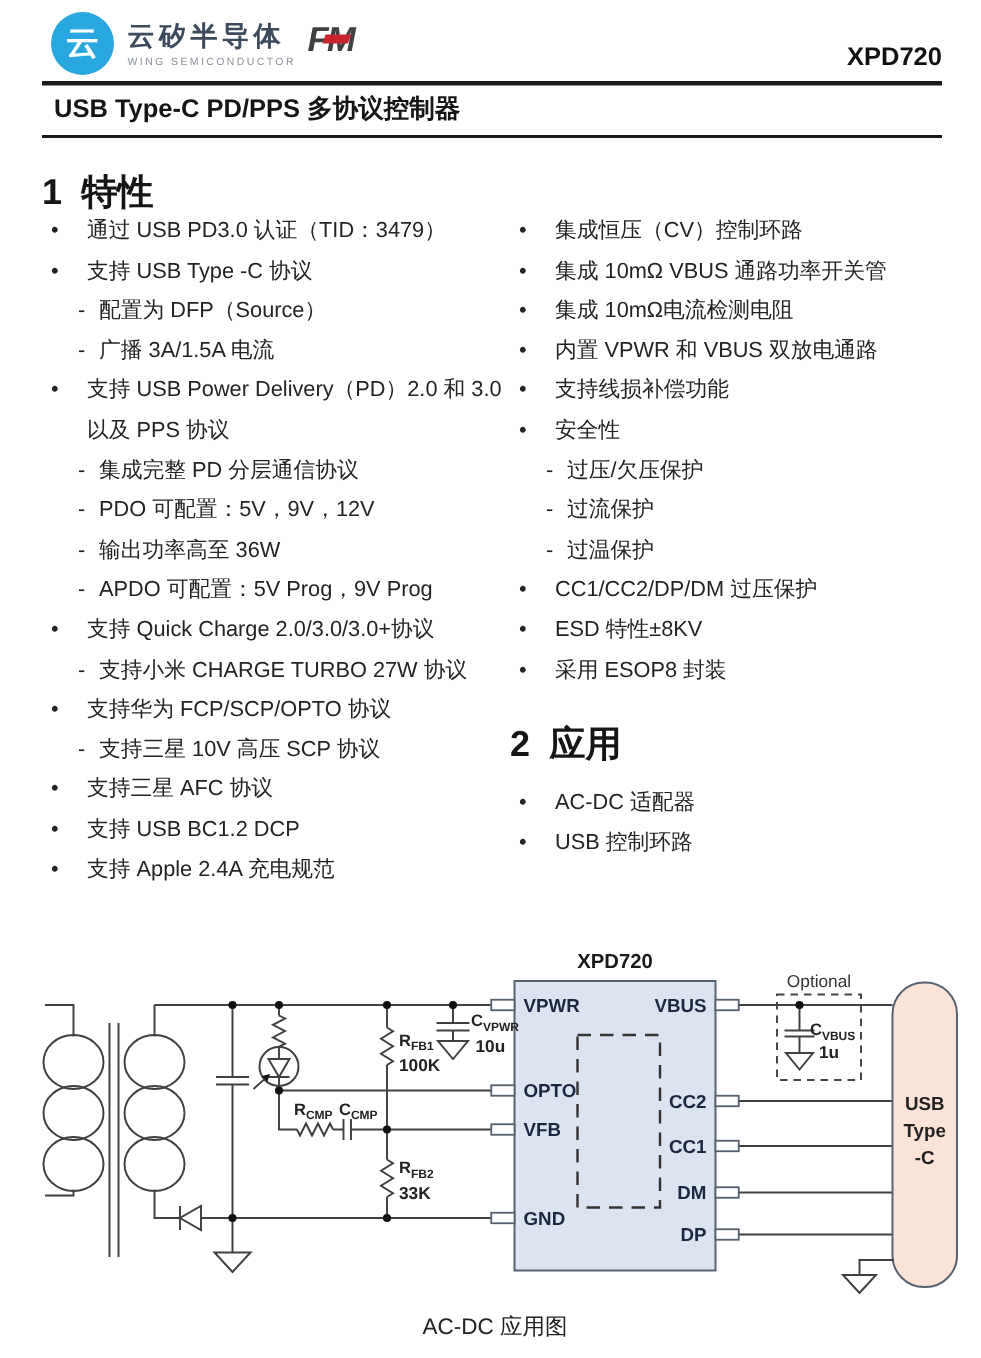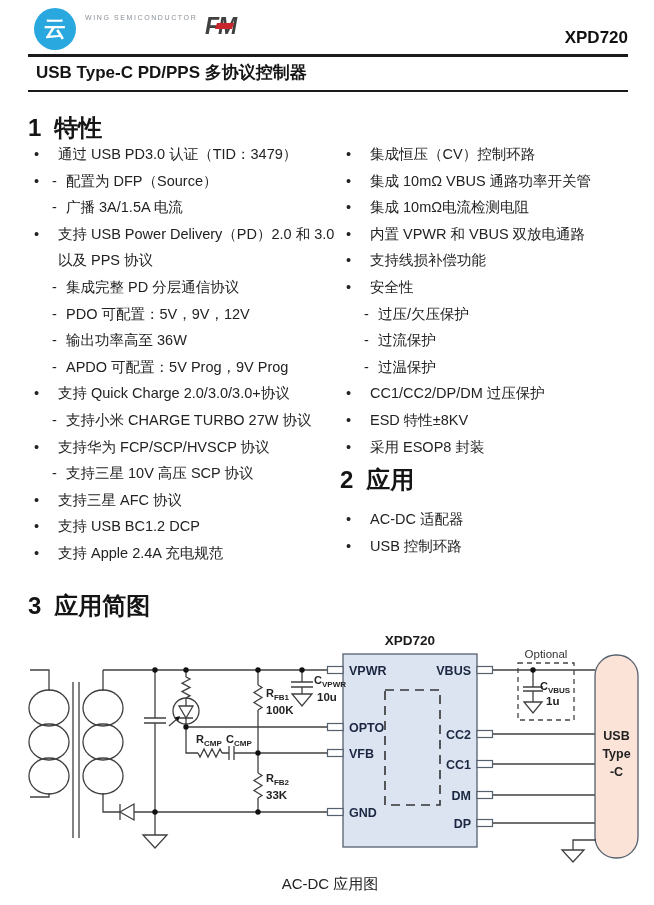--- a/index.html
+++ b/index.html
@@ -70,6 +70,7 @@
   <div class="brand">
     <div class="logo-circle">云</div>
     <div class="brand-text">
+      <div class="brand-cn">云矽半导体</div>
       <div class="brand-en">WING SEMICONDUCTOR</div>
     </div>
   </div>

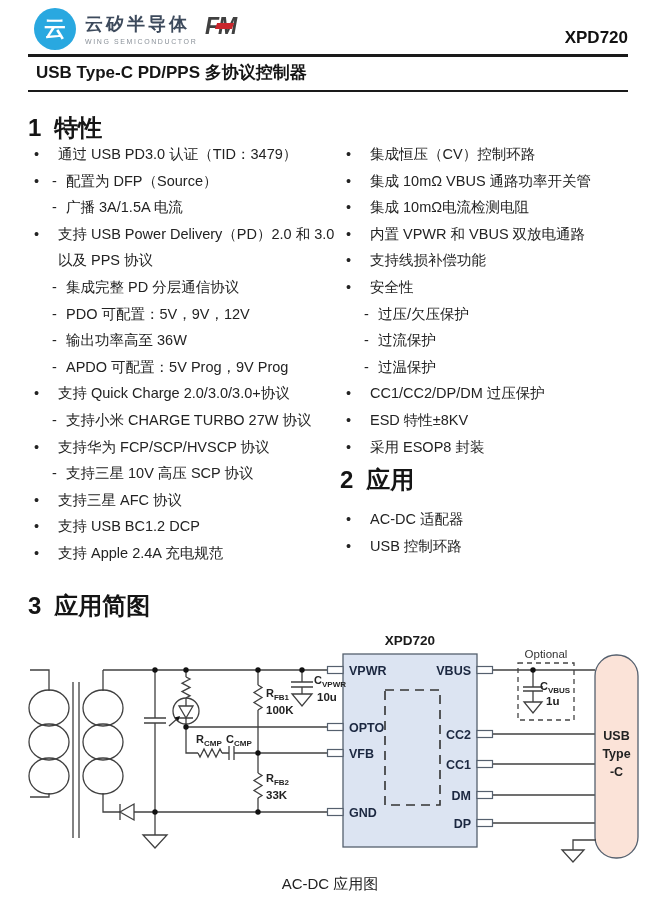--- a/index.html
+++ b/index.html
@@ -89,7 +89,7 @@
   <div class="col" id="col-left">
     <ul class="feat" id="feat-left">
         <li class="feat-item"><span class="bullet">•</span><span class="txt">通过 USB PD3.0 认证（TID：3479）</span></li>
-        <li class="feat-item"><span class="bullet">•</span></li>
+        <li class="feat-item"><span class="bullet">•</span><span class="txt">支持 USB Type -C 协议</span></li>
         <li class="feat-sub"><span class="dash">-</span><span class="txt">配置为 DFP（Source）</span></li>
         <li class="feat-sub"><span class="dash">-</span><span class="txt">广播 3A/1.5A 电流</span></li>
         <li class="feat-item"><span class="bullet">•</span><span class="txt">支持 USB Power Delivery（PD）2.0 和 3.0

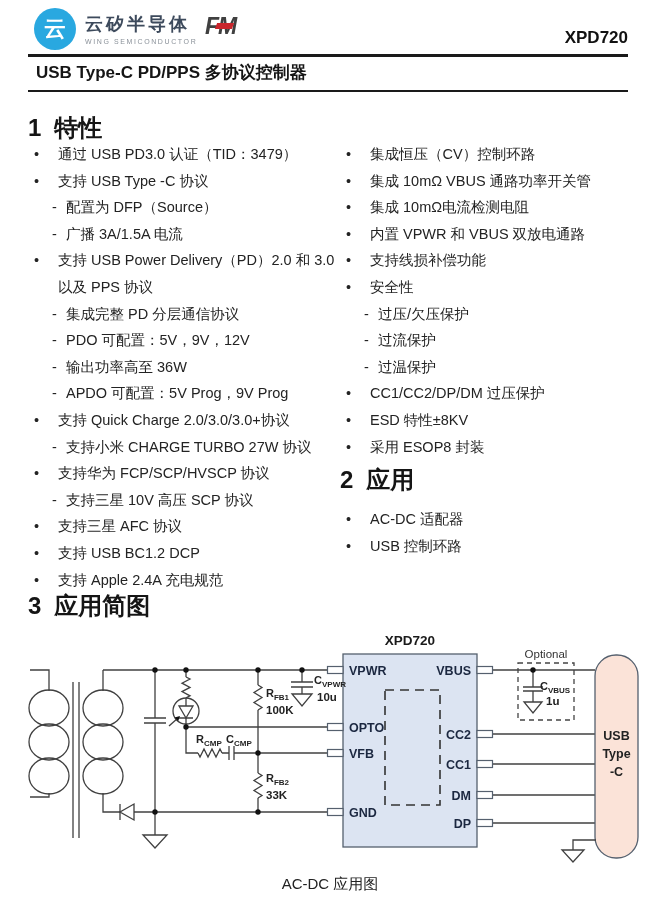--- a/index.html
+++ b/index.html
@@ -100,7 +100,7 @@
         <li class="feat-sub"><span class="dash">-</span><span class="txt">APDO 可配置：5V Prog，9V Prog</span></li>
         <li class="feat-item"><span class="bullet">•</span><span class="txt">支持 Quick Charge 2.0/3.0/3.0+协议</span></li>
         <li class="feat-sub"><span class="dash">-</span><span class="txt">支持小米 CHARGE TURBO 27W 协议</span></li>
-        <li class="feat-item"><span class="bullet">•</span><span class="txt">支持华为 FCP/SCP/HVSCP 协议</span></li>
+        <li class="feat-item"><span class="bullet">•</span><span class="txt">支持华为 FCP/SCP/OPTO 协议</span></li>
         <li class="feat-sub"><span class="dash">-</span><span class="txt">支持三星 10V 高压 SCP 协议</span></li>
         <li class="feat-item"><span class="bullet">•</span><span class="txt">支持三星 AFC 协议</span></li>
         <li class="feat-item"><span class="bullet">•</span><span class="txt">支持 USB BC1.2 DCP</span></li>

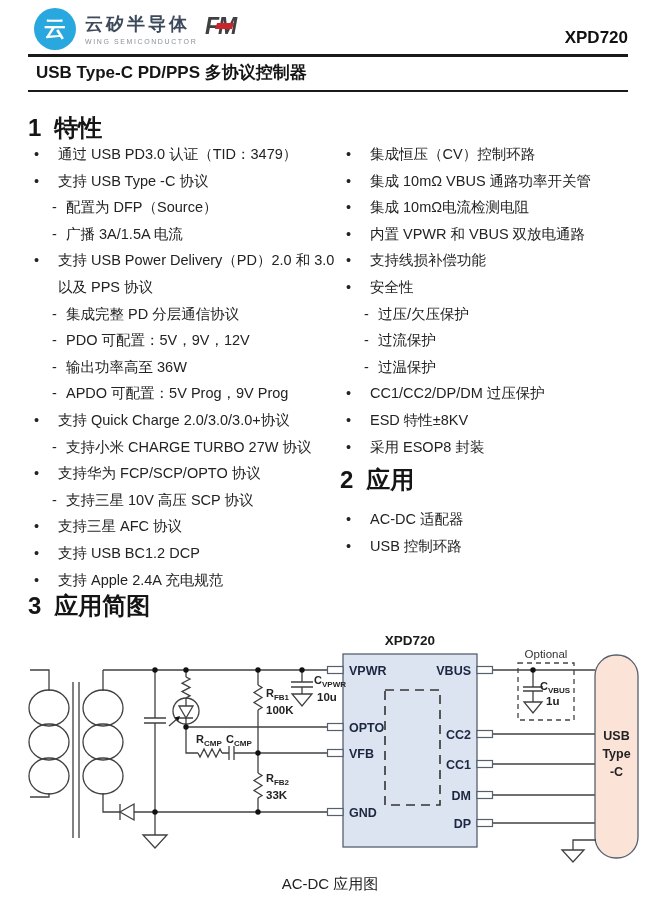--- a/index.html
+++ b/index.html
@@ -40,7 +40,7 @@
   li.feat-sub{padding-left:38px;}
   li.feat-sub .dash{position:absolute;left:24px;top:0;}
   .txt{white-space:pre-line;margin-top:28px;}
-  #sec2-h{margin-top:4px;margin-bottom:10px;}
+  #sec2-h{margin-top:20px;margin-bottom:10px;}
 
   
   #diagram{position:absolute;left:0;top:630px;}

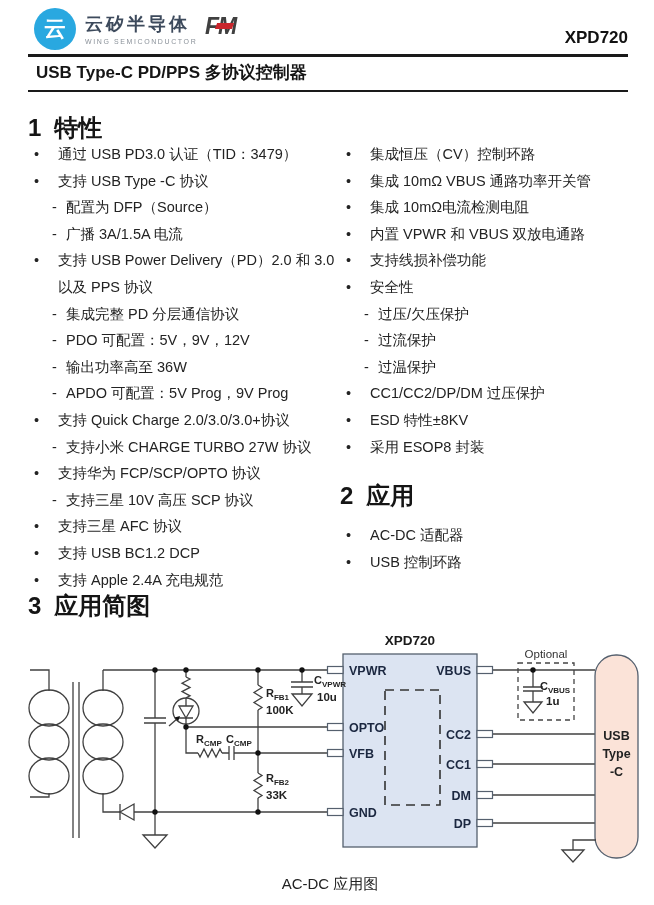--- a/index.html
+++ b/index.html
@@ -131,9 +131,6 @@
       </ul>
   </div>
 
-  <h2 class="sec-h" id="sec3-h">
-    <span class="num">3</span><span>应用简图</span>
-  </h2>
 
   <svg id="diagram" width="654" height="270" viewBox="0 0 654 270">
 

